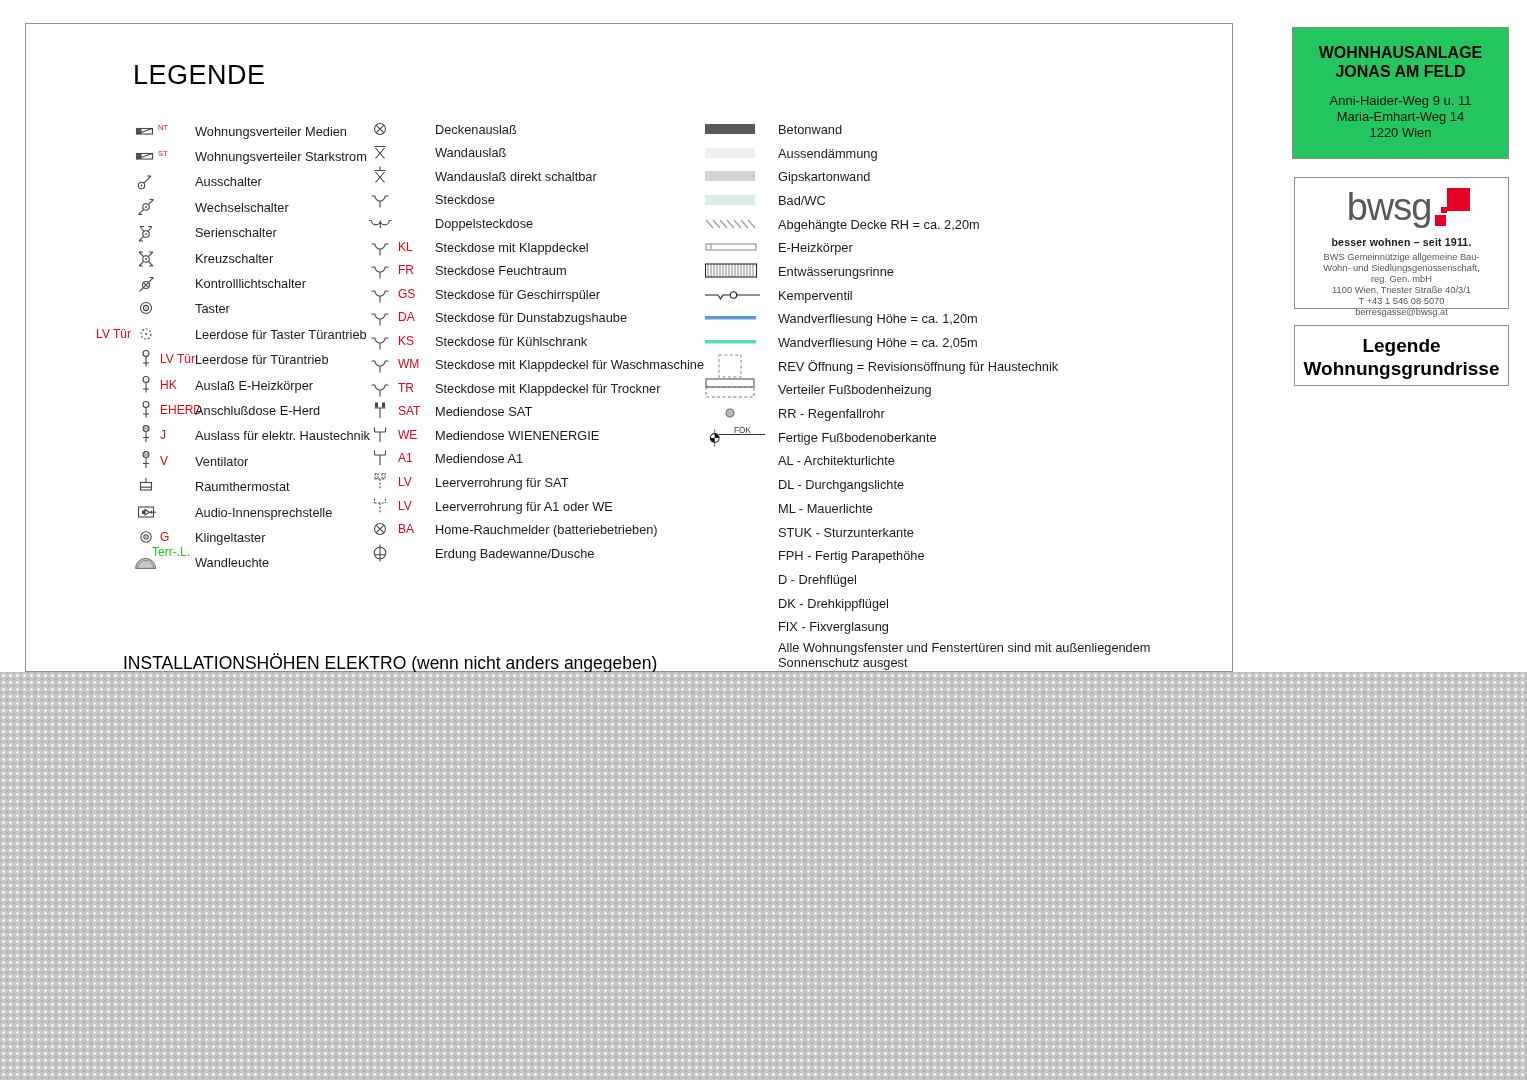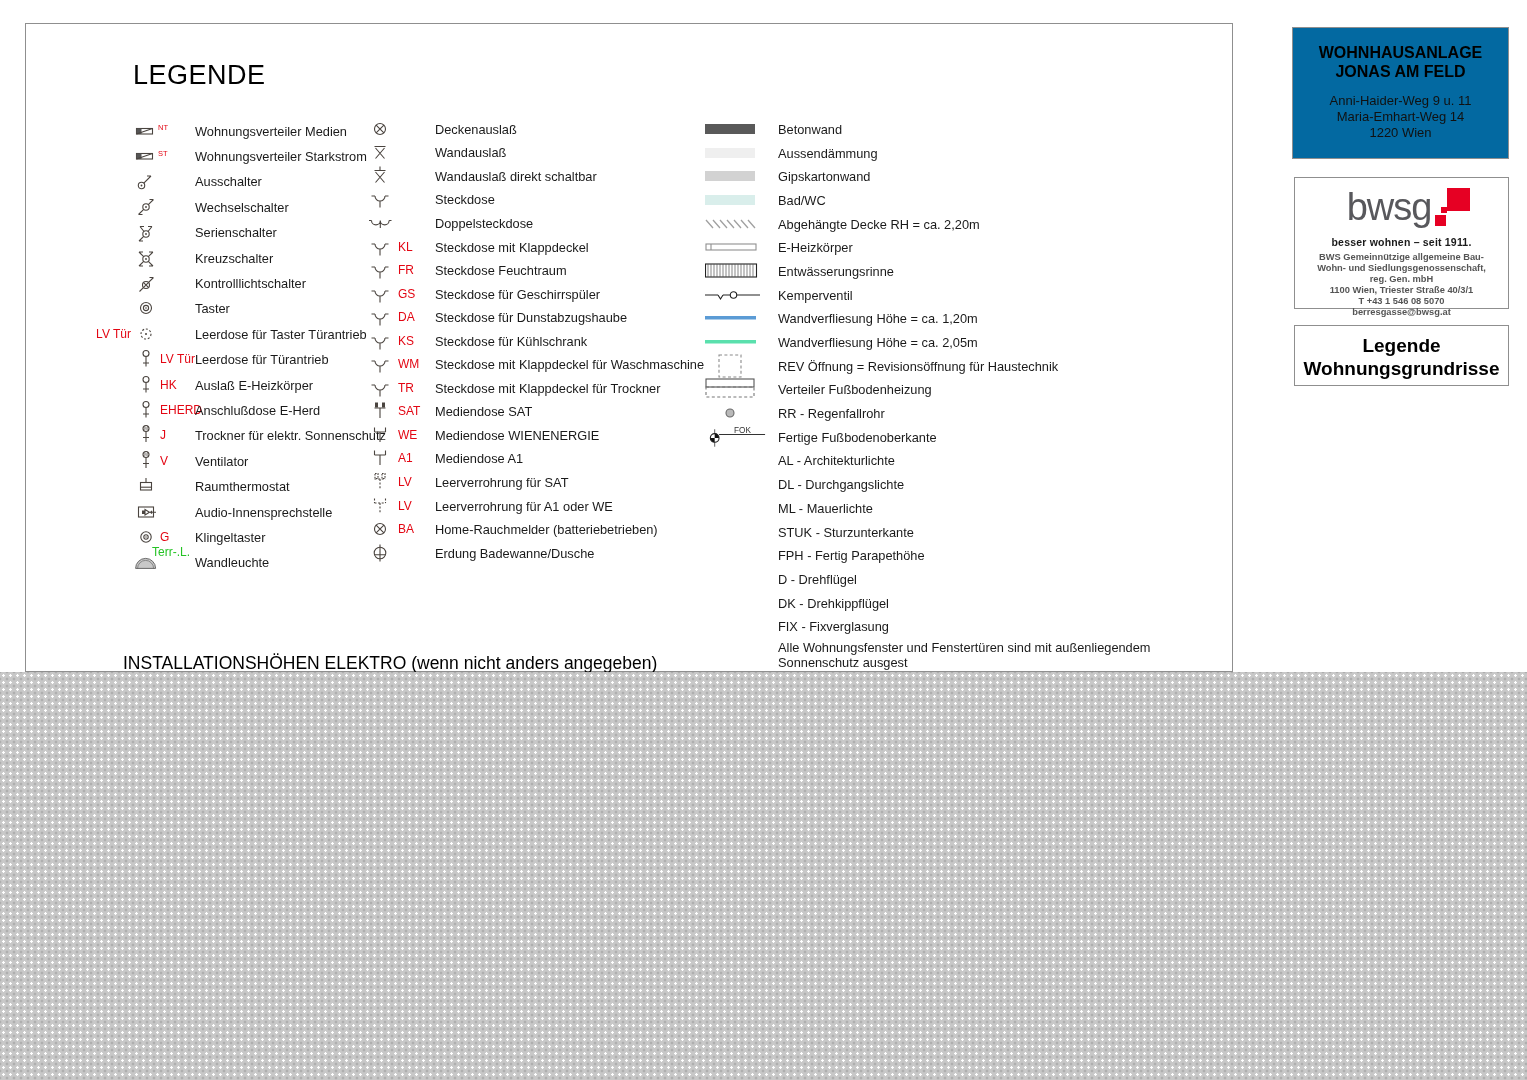--- a/index.html
+++ b/index.html
@@ -44,7 +44,7 @@
      background-size:7px 7px,7px 7px;background-position:0 0,3.5px 3.5px;}
   
   .tbox{position:absolute;border:1px solid #8f8f8f;background:#fff;text-align:center;z-index:2;}
-  #project-box{left:1292px;top:27px;width:217px;height:132px;background:#0369a1;padding-top:15px;}
+  #project-box{left:1292px;top:27px;width:217px;height:132px;background:#22c55e;padding-top:15px;}
   #project-box .ptitle{font-size:16px;font-weight:bold;line-height:19px;color:#000;}
   #project-box .addr{margin-top:12px;font-size:13px;line-height:16px;color:#111;}
   #company-box{left:1294px;top:177px;width:215px;height:132px;padding-top:9px;}

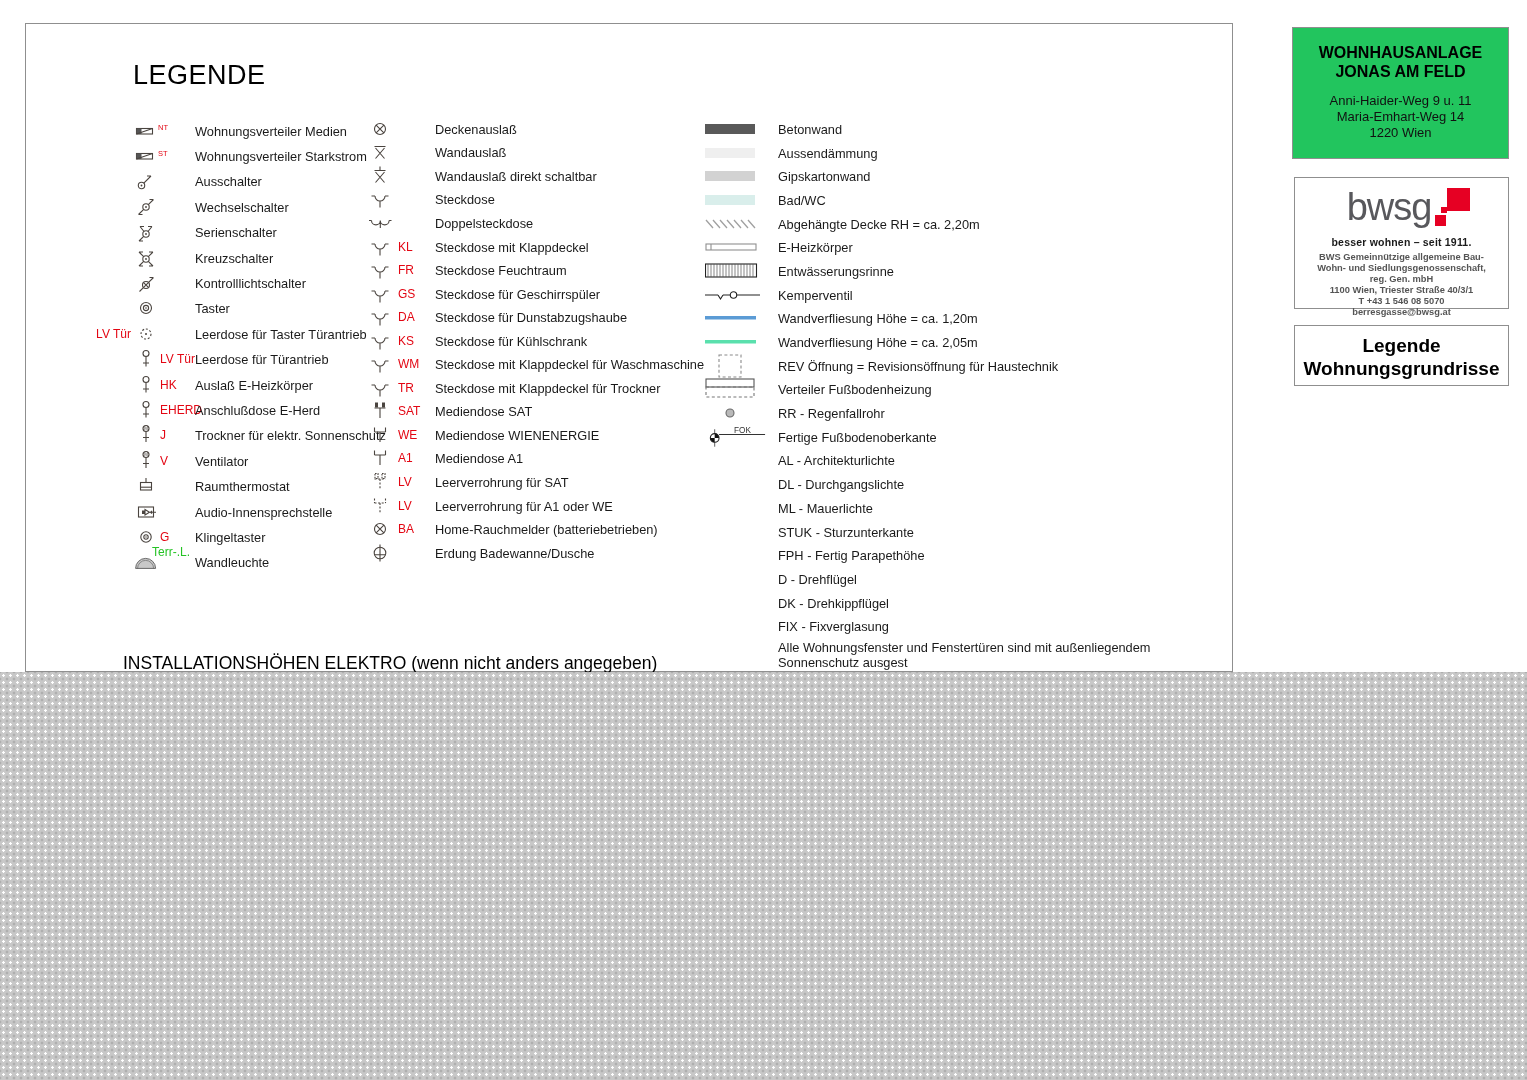--- a/index.html
+++ b/index.html
@@ -56,7 +56,7 @@
   .sq.mid{left:2px;top:28px;width:11px;height:11px;}
   .sq.small{left:8px;top:20px;width:6px;height:6px;}
   .tagline{font-size:10.5px;font-weight:bold;color:#1a1a1a;margin-top:1px;letter-spacing:.2px;}
-  .company-info{margin-top:4px;font-size:9.3px;line-height:11px;color:#555;font-weight:bold;}
+  .company-info{margin-top:4px;font-size:9.3px;line-height:11px;color:#555;}
   #sheet-box{left:1294px;top:325px;width:215px;height:61px;padding-top:8px;}
   #sheet-box .sheet-line{font-size:19px;font-weight:bold;line-height:23px;color:#000;}
 </style>

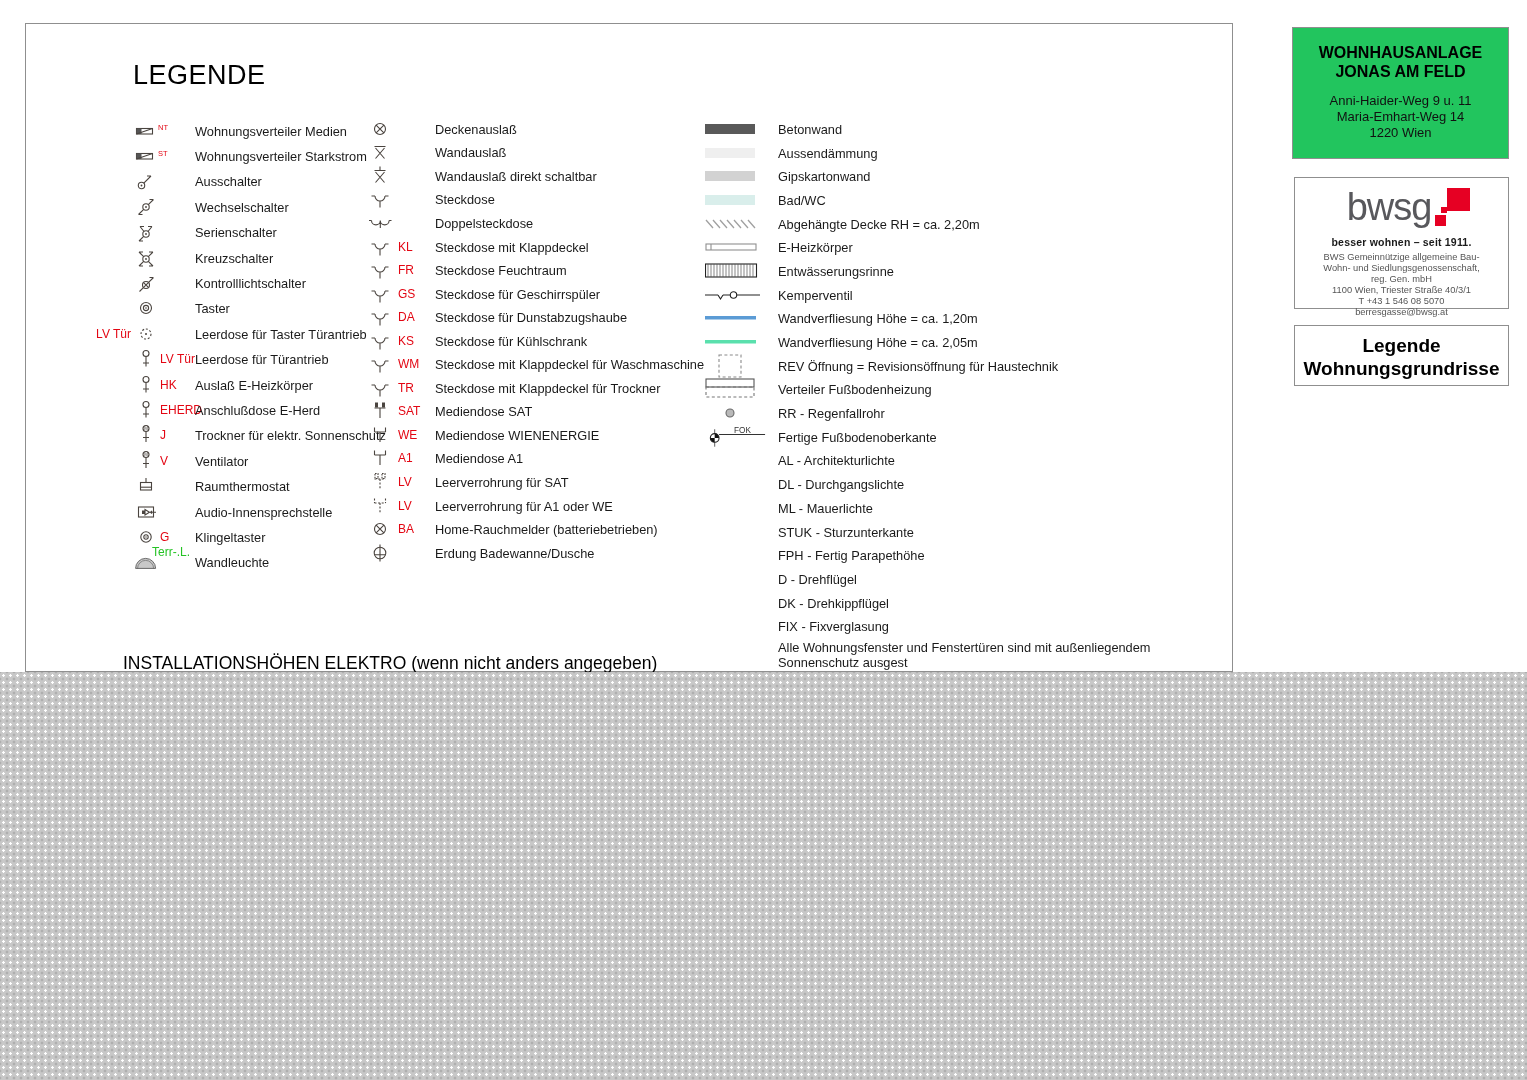--- a/index.html
+++ b/index.html
@@ -231,7 +231,7 @@
           </svg>
         </span>
         <span class="tag">J</span>
-        <span class="lbl">Trockner für elektr. Sonnenschutz</span>
+        <span class="lbl">Auslass für elektr. Haustechnik</span>
       </div>
 
       <div class="row">

